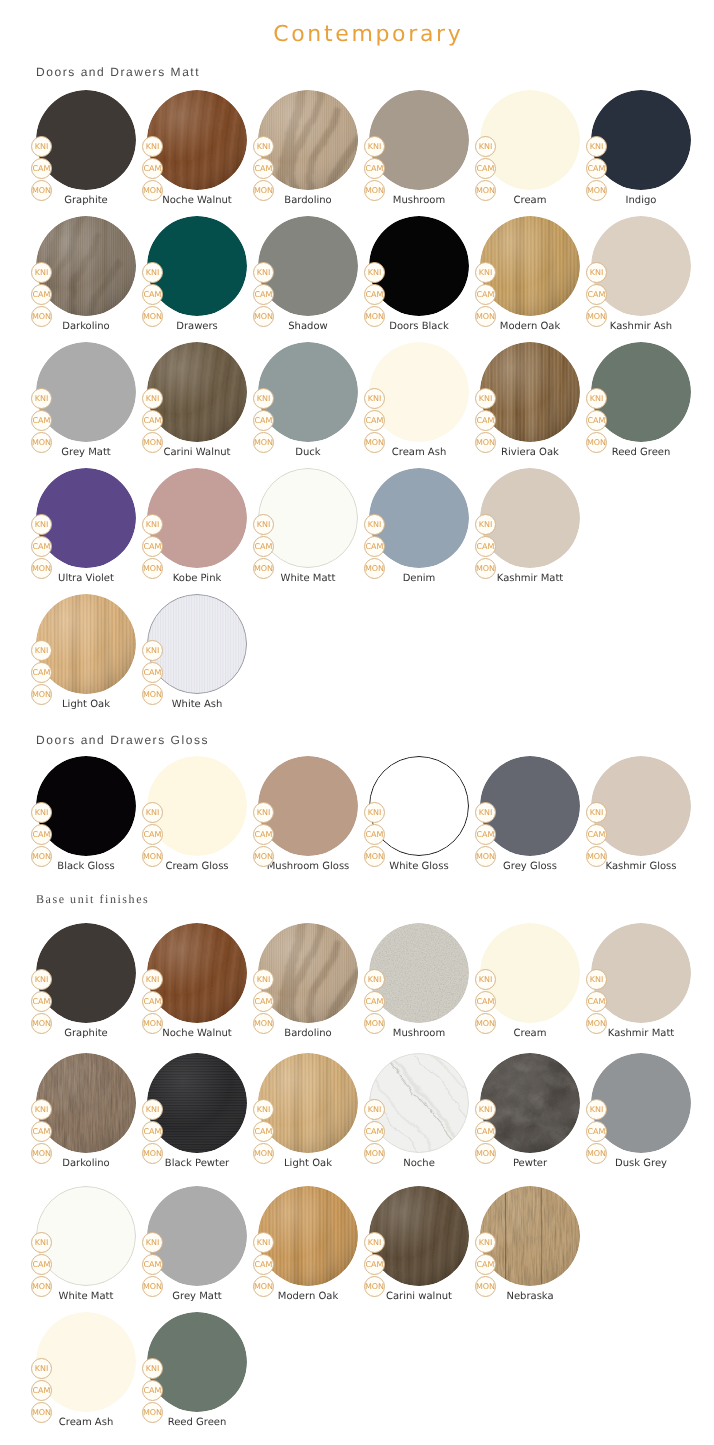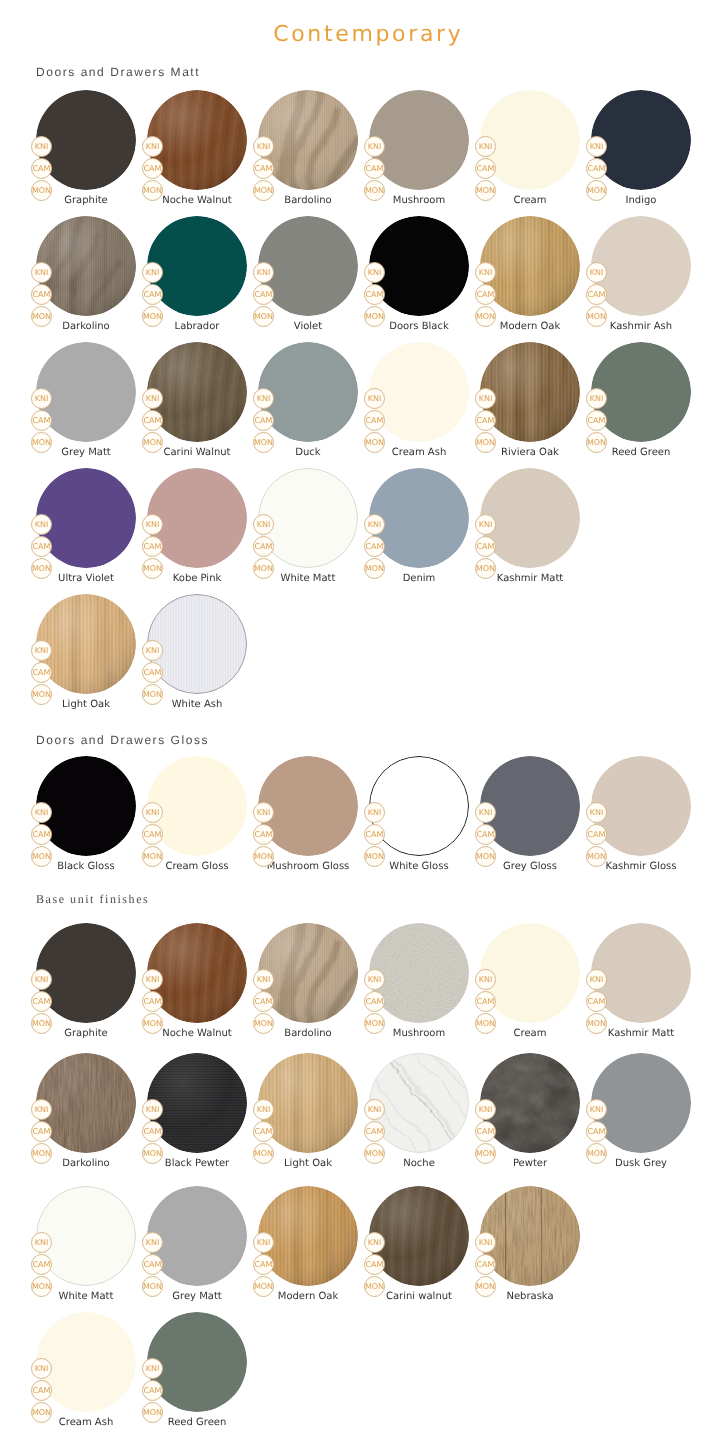--- a/index.html
+++ b/index.html
@@ -338,7 +338,7 @@
           <span>MON</span>
         </div>
   </div>
-  <div class="lbl">Labrador</div>
+  <div class="lbl">Drawers</div>
 </div>
 <div class="sw" style="left:258px;top:216px;">
   <div class="disc">

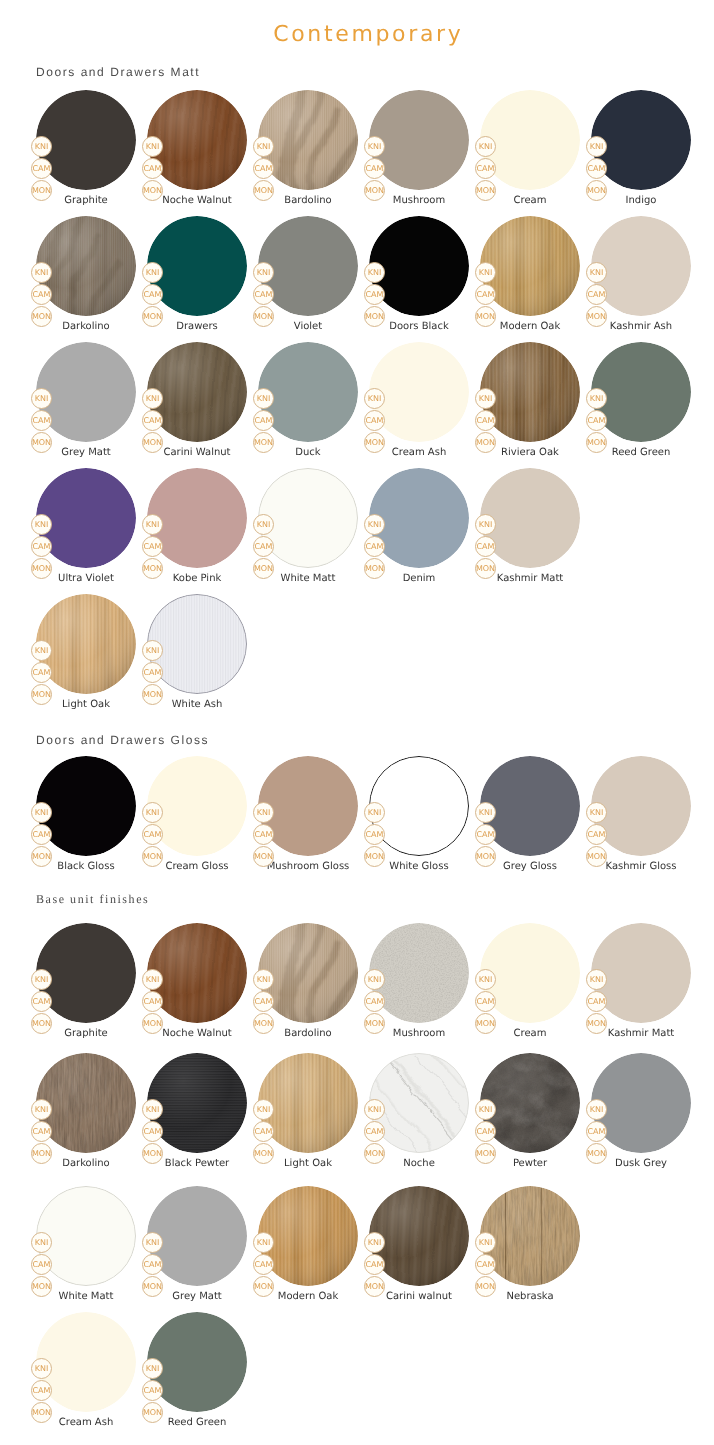--- a/index.html
+++ b/index.html
@@ -359,7 +359,7 @@
           <span>MON</span>
         </div>
   </div>
-  <div class="lbl">Violet</div>
+  <div class="lbl">Shadow</div>
 </div>
 <div class="sw" style="left:369px;top:216px;">
   <div class="disc">

